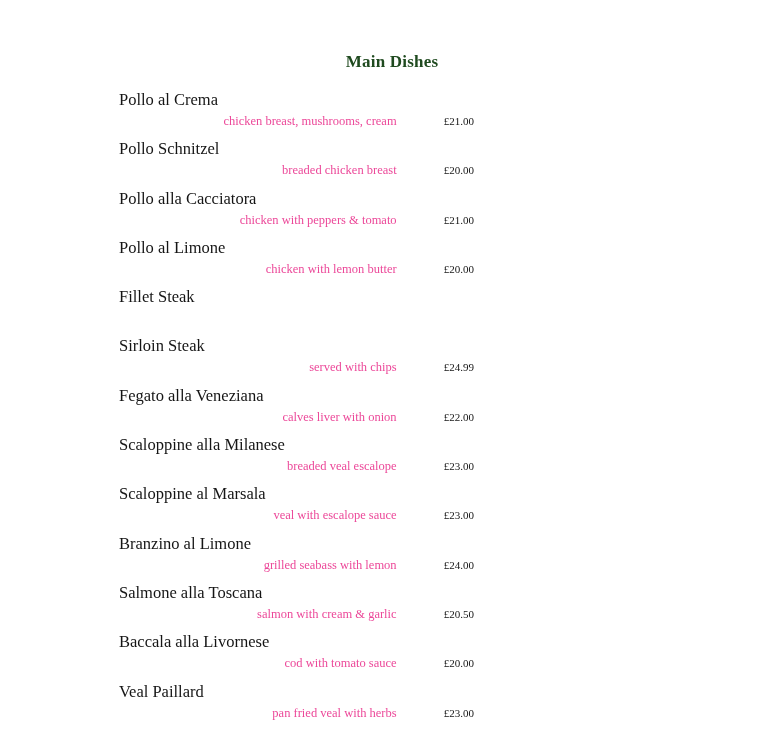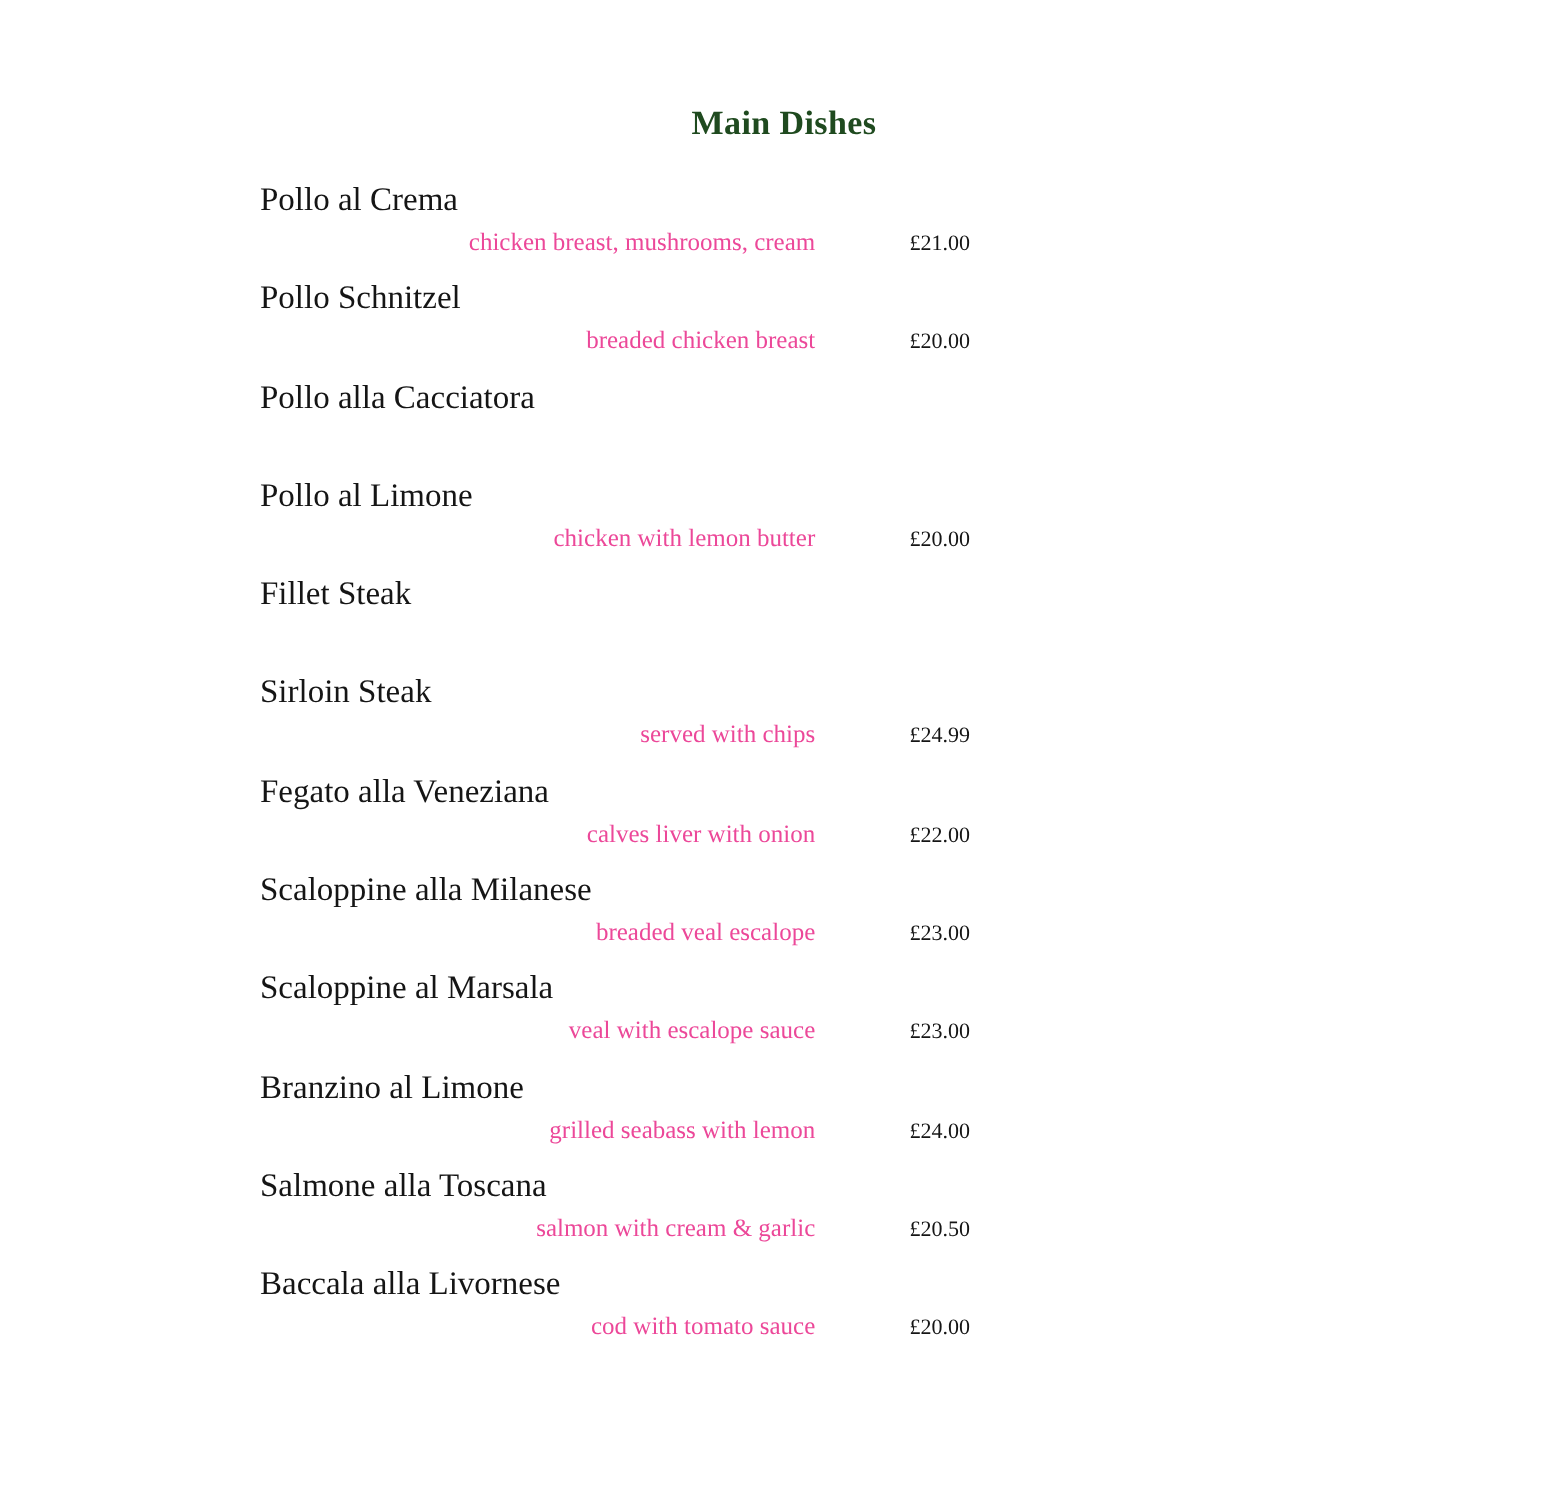--- a/index.html
+++ b/index.html
@@ -35,7 +35,7 @@
   .dishes {
     position: absolute;
     top: 90px;
-    left: 12px;
+    left: 1px;
     width: 744px;
   }
   .dish {

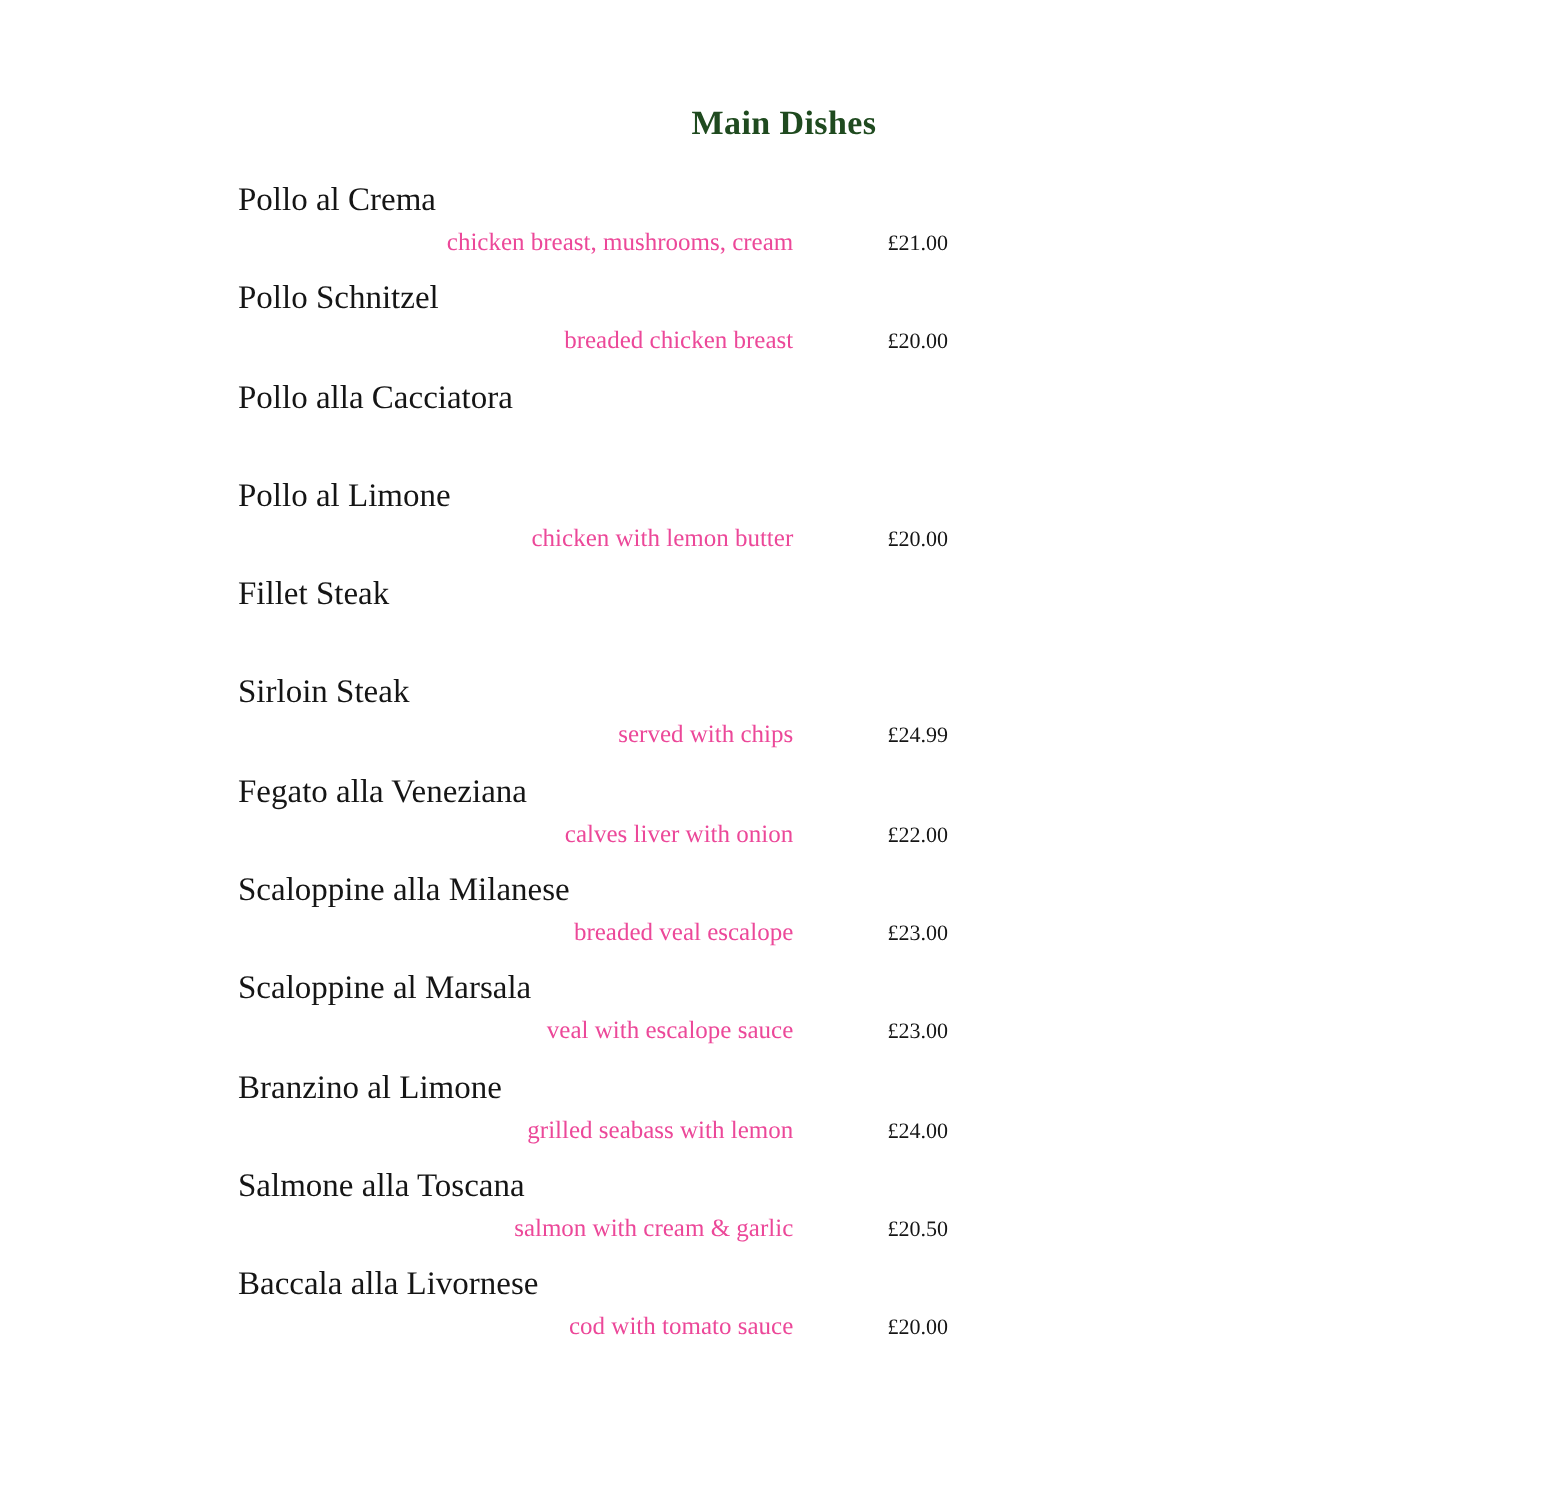--- a/index.html
+++ b/index.html
@@ -86,6 +86,7 @@
       </div>
       <div class="dish">
         <div class="dish-name">Pollo alla Cacciatora</div>
+        <div class="dish-detail"><span class="desc">chicken with peppers &amp; tomato</span> <span class="price">£21.00</span></div>
       </div>
       <div class="dish">
         <div class="dish-name">Pollo al Limone</div>

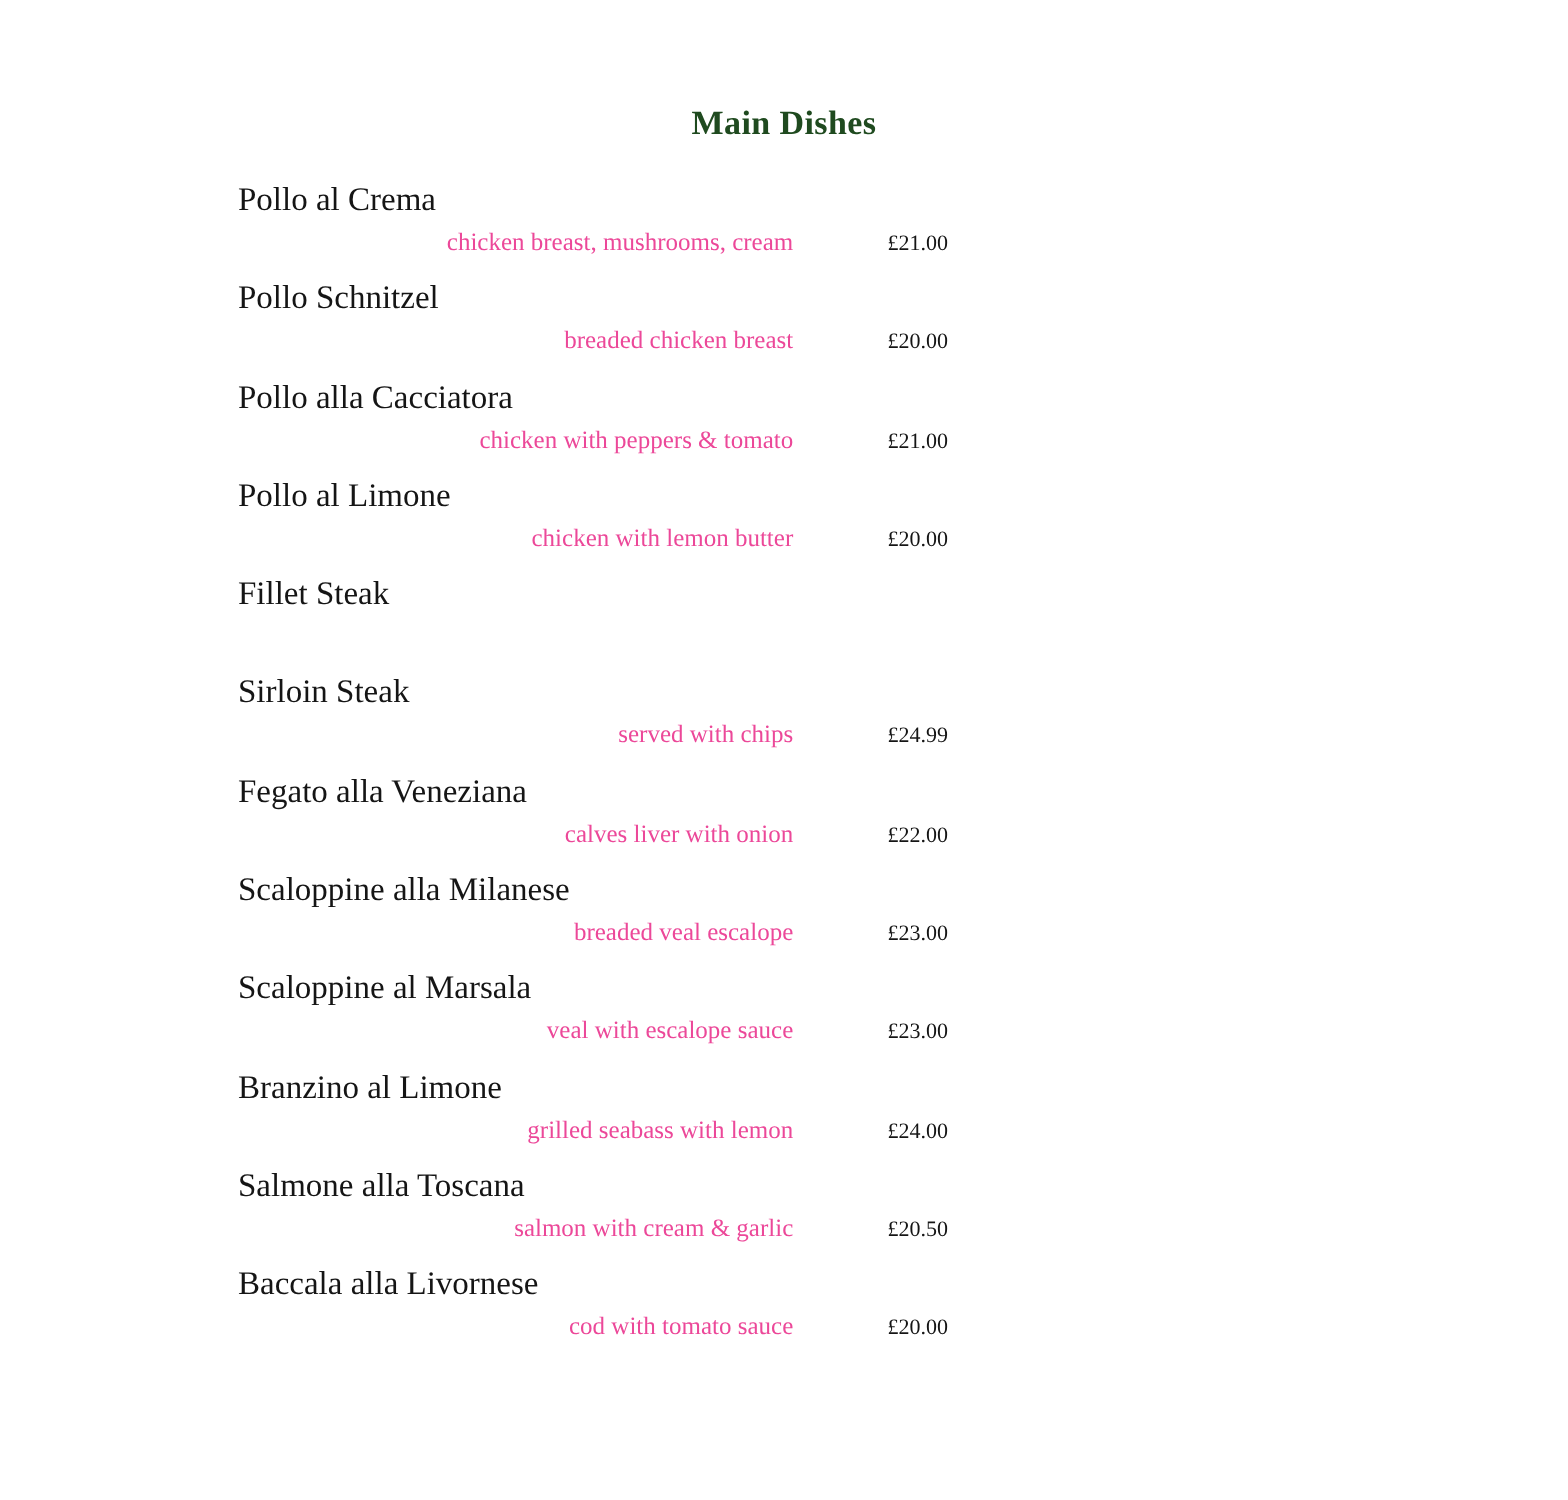--- a/index.html
+++ b/index.html
@@ -123,6 +123,10 @@
         <div class="dish-name">Baccala alla Livornese</div>
         <div class="dish-detail"><span class="desc">cod with tomato sauce</span> <span class="price">£20.00</span></div>
       </div>
+      <div class="dish">
+        <div class="dish-name">Veal Paillard</div>
+        <div class="dish-detail"><span class="desc">pan fried veal with herbs</span> <span class="price">£23.00</span></div>
+      </div>
     </div>
 
 </div>

